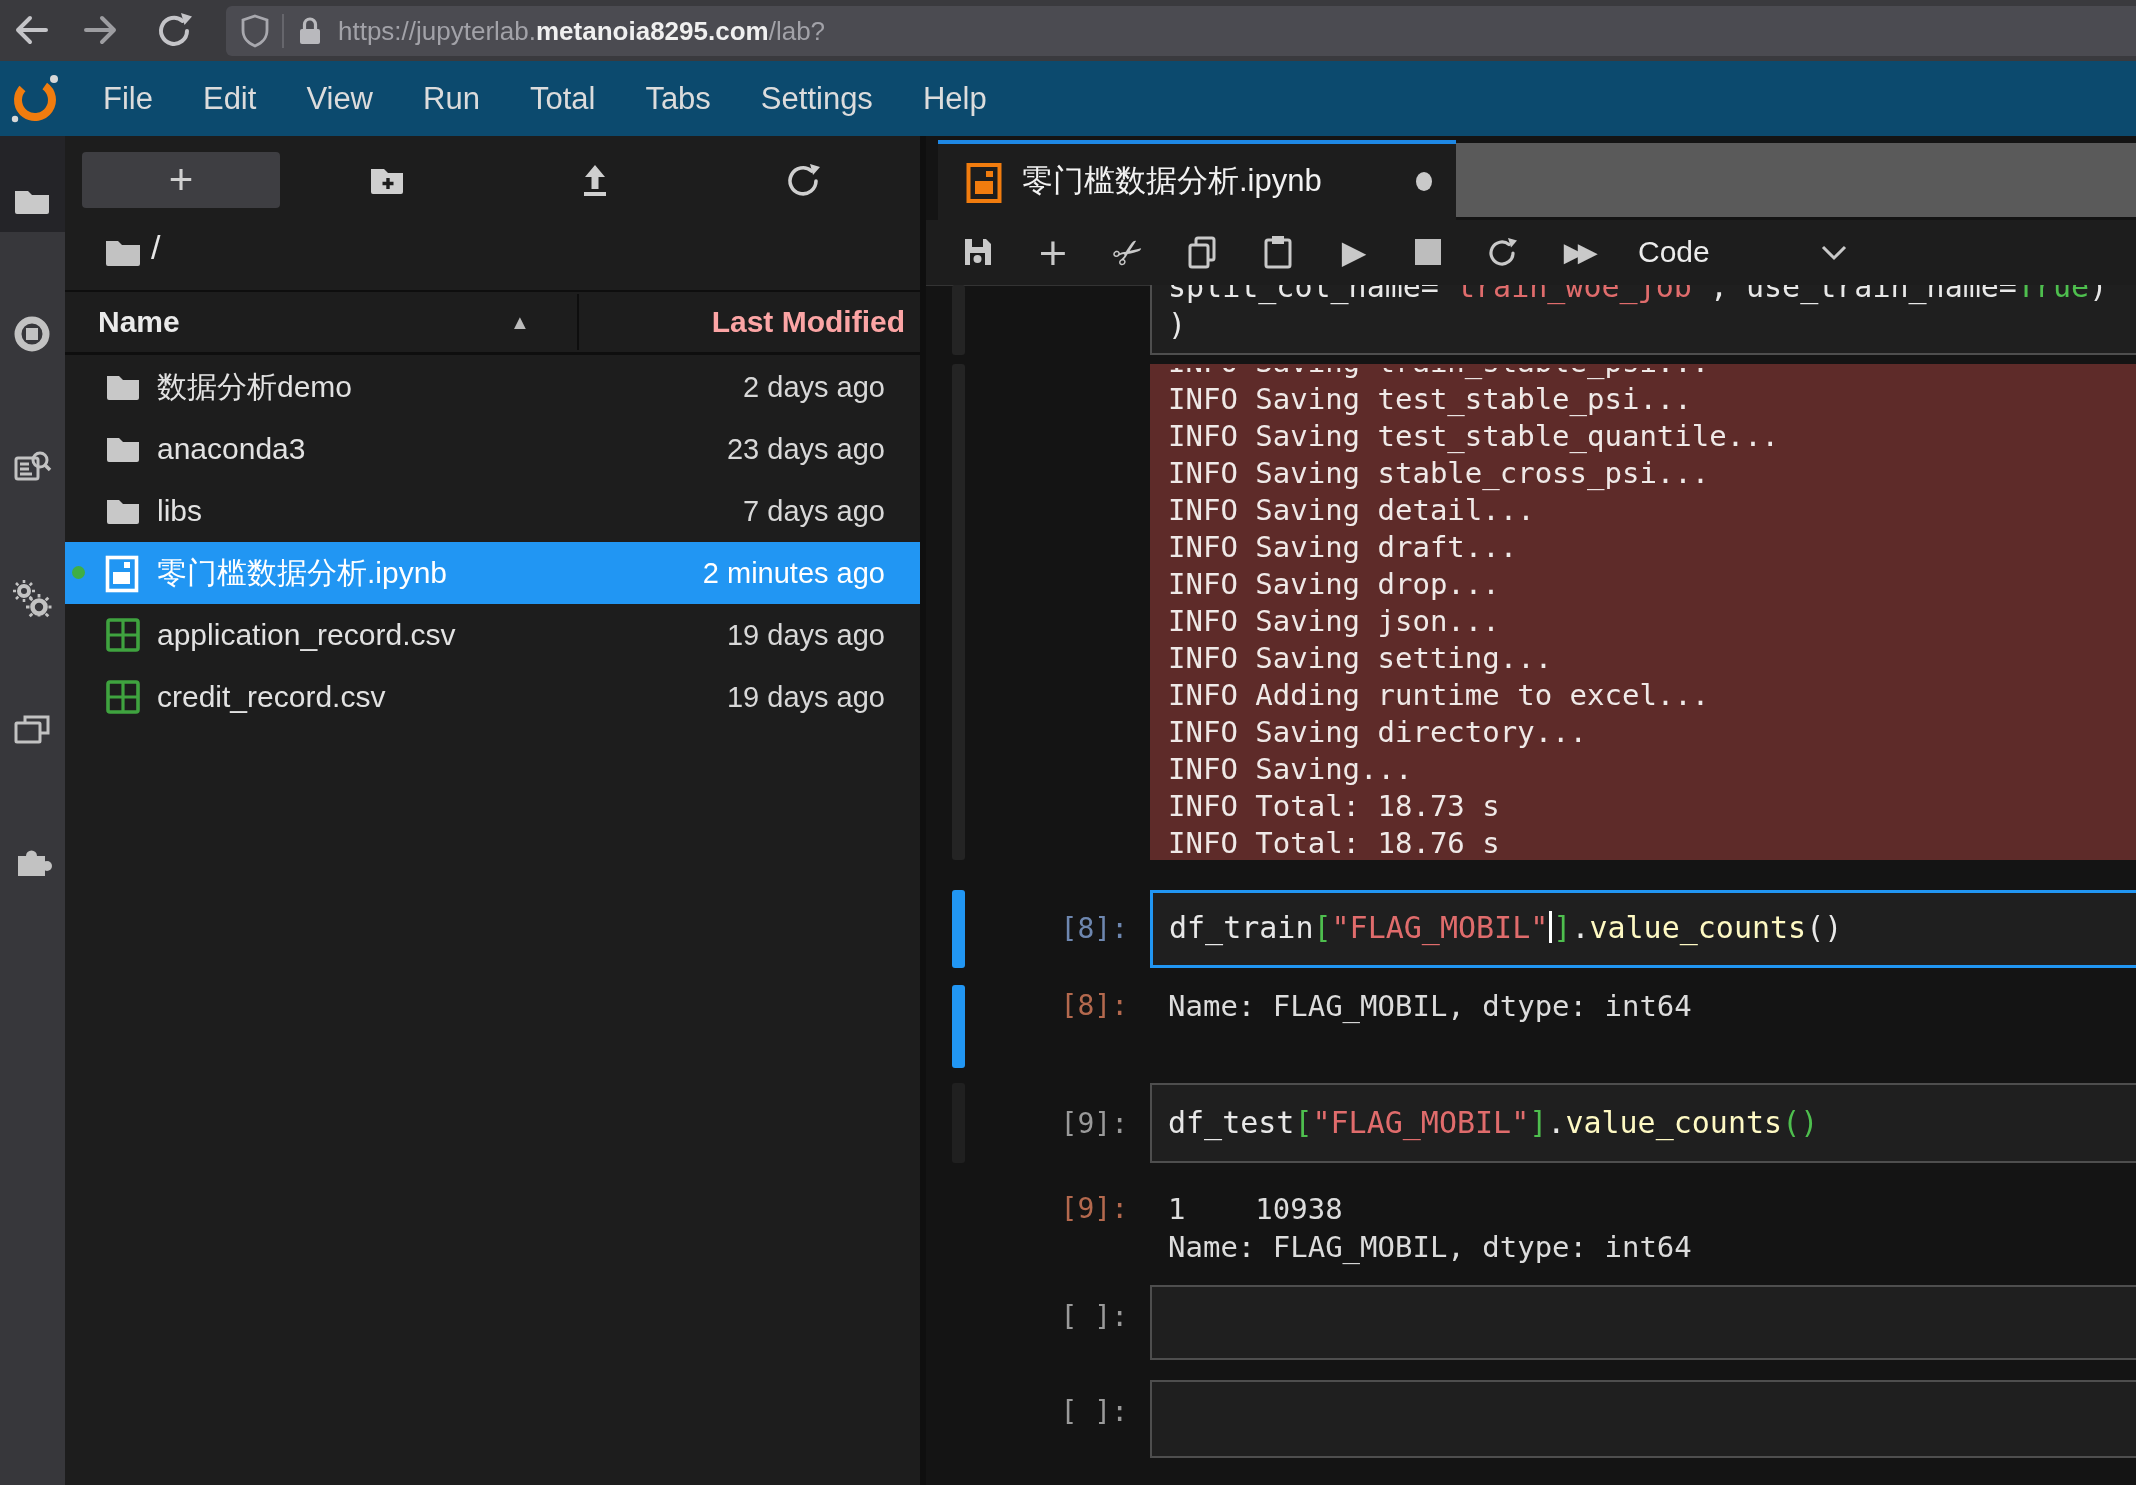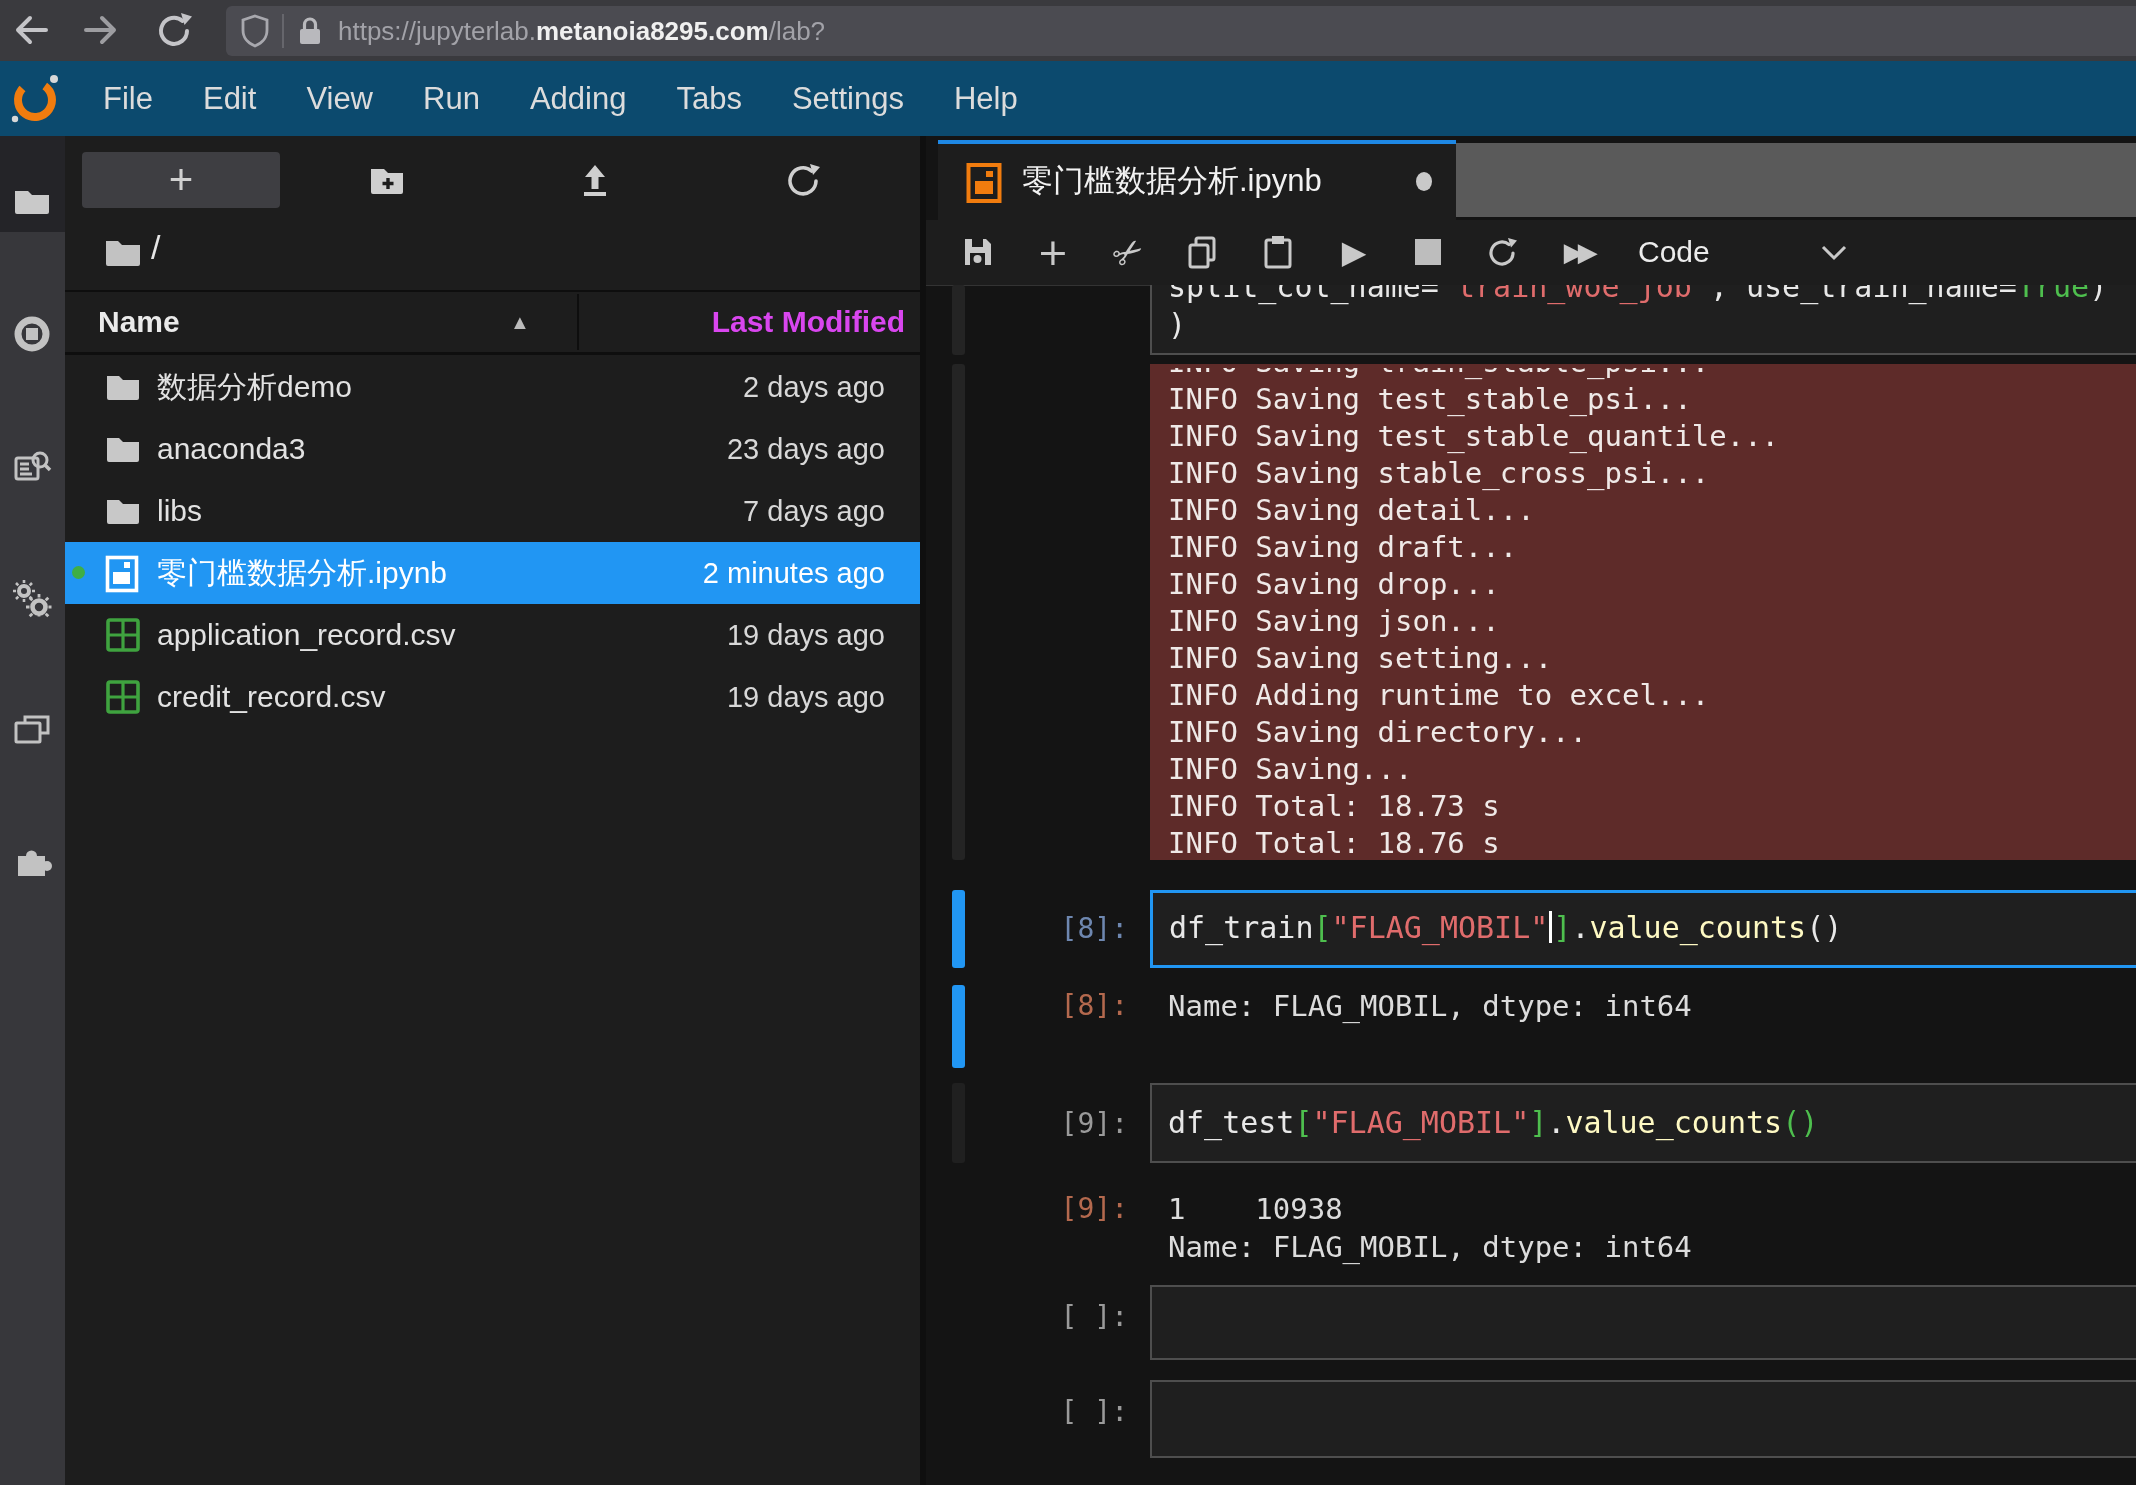--- a/index.html
+++ b/index.html
@@ -140,7 +140,7 @@
         <div class="menu-item">Edit</div>
         <div class="menu-item">View</div>
         <div class="menu-item">Run</div>
-        <div class="menu-item">Adding</div>
+        <div class="menu-item">Total</div>
         <div class="menu-item">Tabs</div>
         <div class="menu-item">Settings</div>
         <div class="menu-item">Help</div>

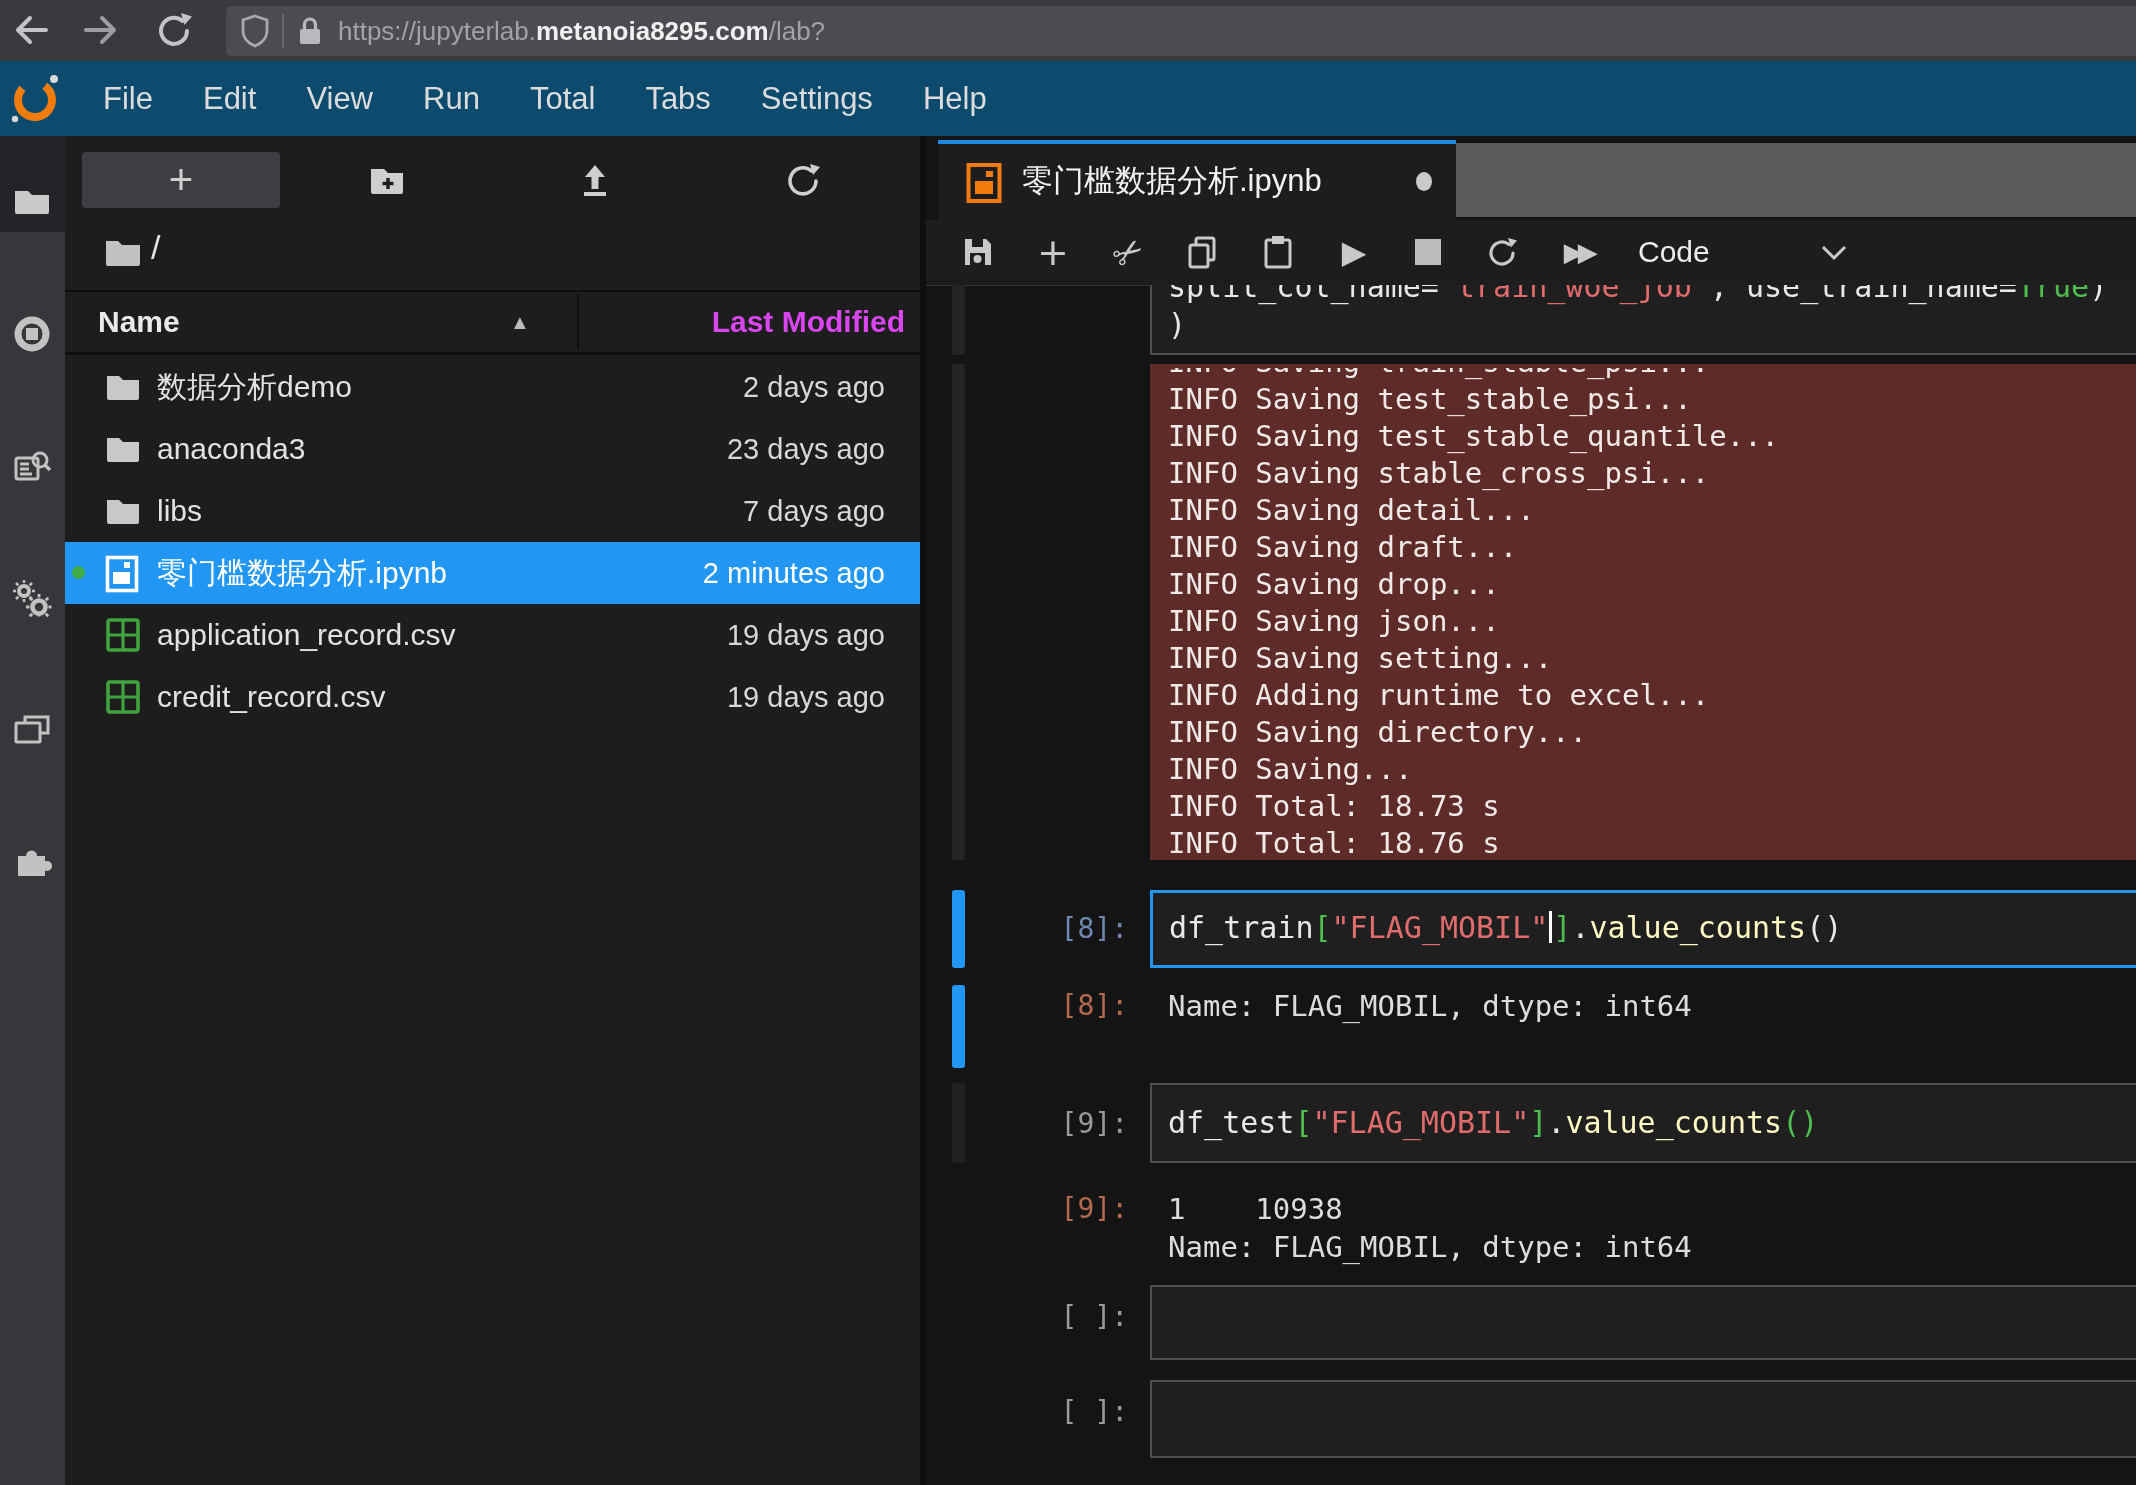--- a/index.html
+++ b/index.html
@@ -38,7 +38,7 @@
   .fb-h-name{position:absolute;left:33px;line-height:60px;font-size:30px;font-weight:bold;color:#eaeaea;}
   .fb-h-sort{position:absolute;left:445px;line-height:60px;font-size:20px;color:#bcbcbc;}
   .fb-h-coldiv{position:absolute;left:512px;top:2px;width:2px;height:56px;background:#0e0e0e;}
-  .fb-h-mod{position:absolute;right:15px;line-height:60px;font-size:30px;font-weight:bold;color:#d946ef;}
+  .fb-h-mod{position:absolute;right:15px;line-height:60px;font-size:30px;font-weight:bold;color:#fca5a5;}
   .fb-hline{position:absolute;left:0;top:216px;right:0;height:3px;background:#0e0e0e;}
   .fb-rows{position:absolute;left:0;top:220px;right:0;}
   .file-row{position:relative;height:62px;}

